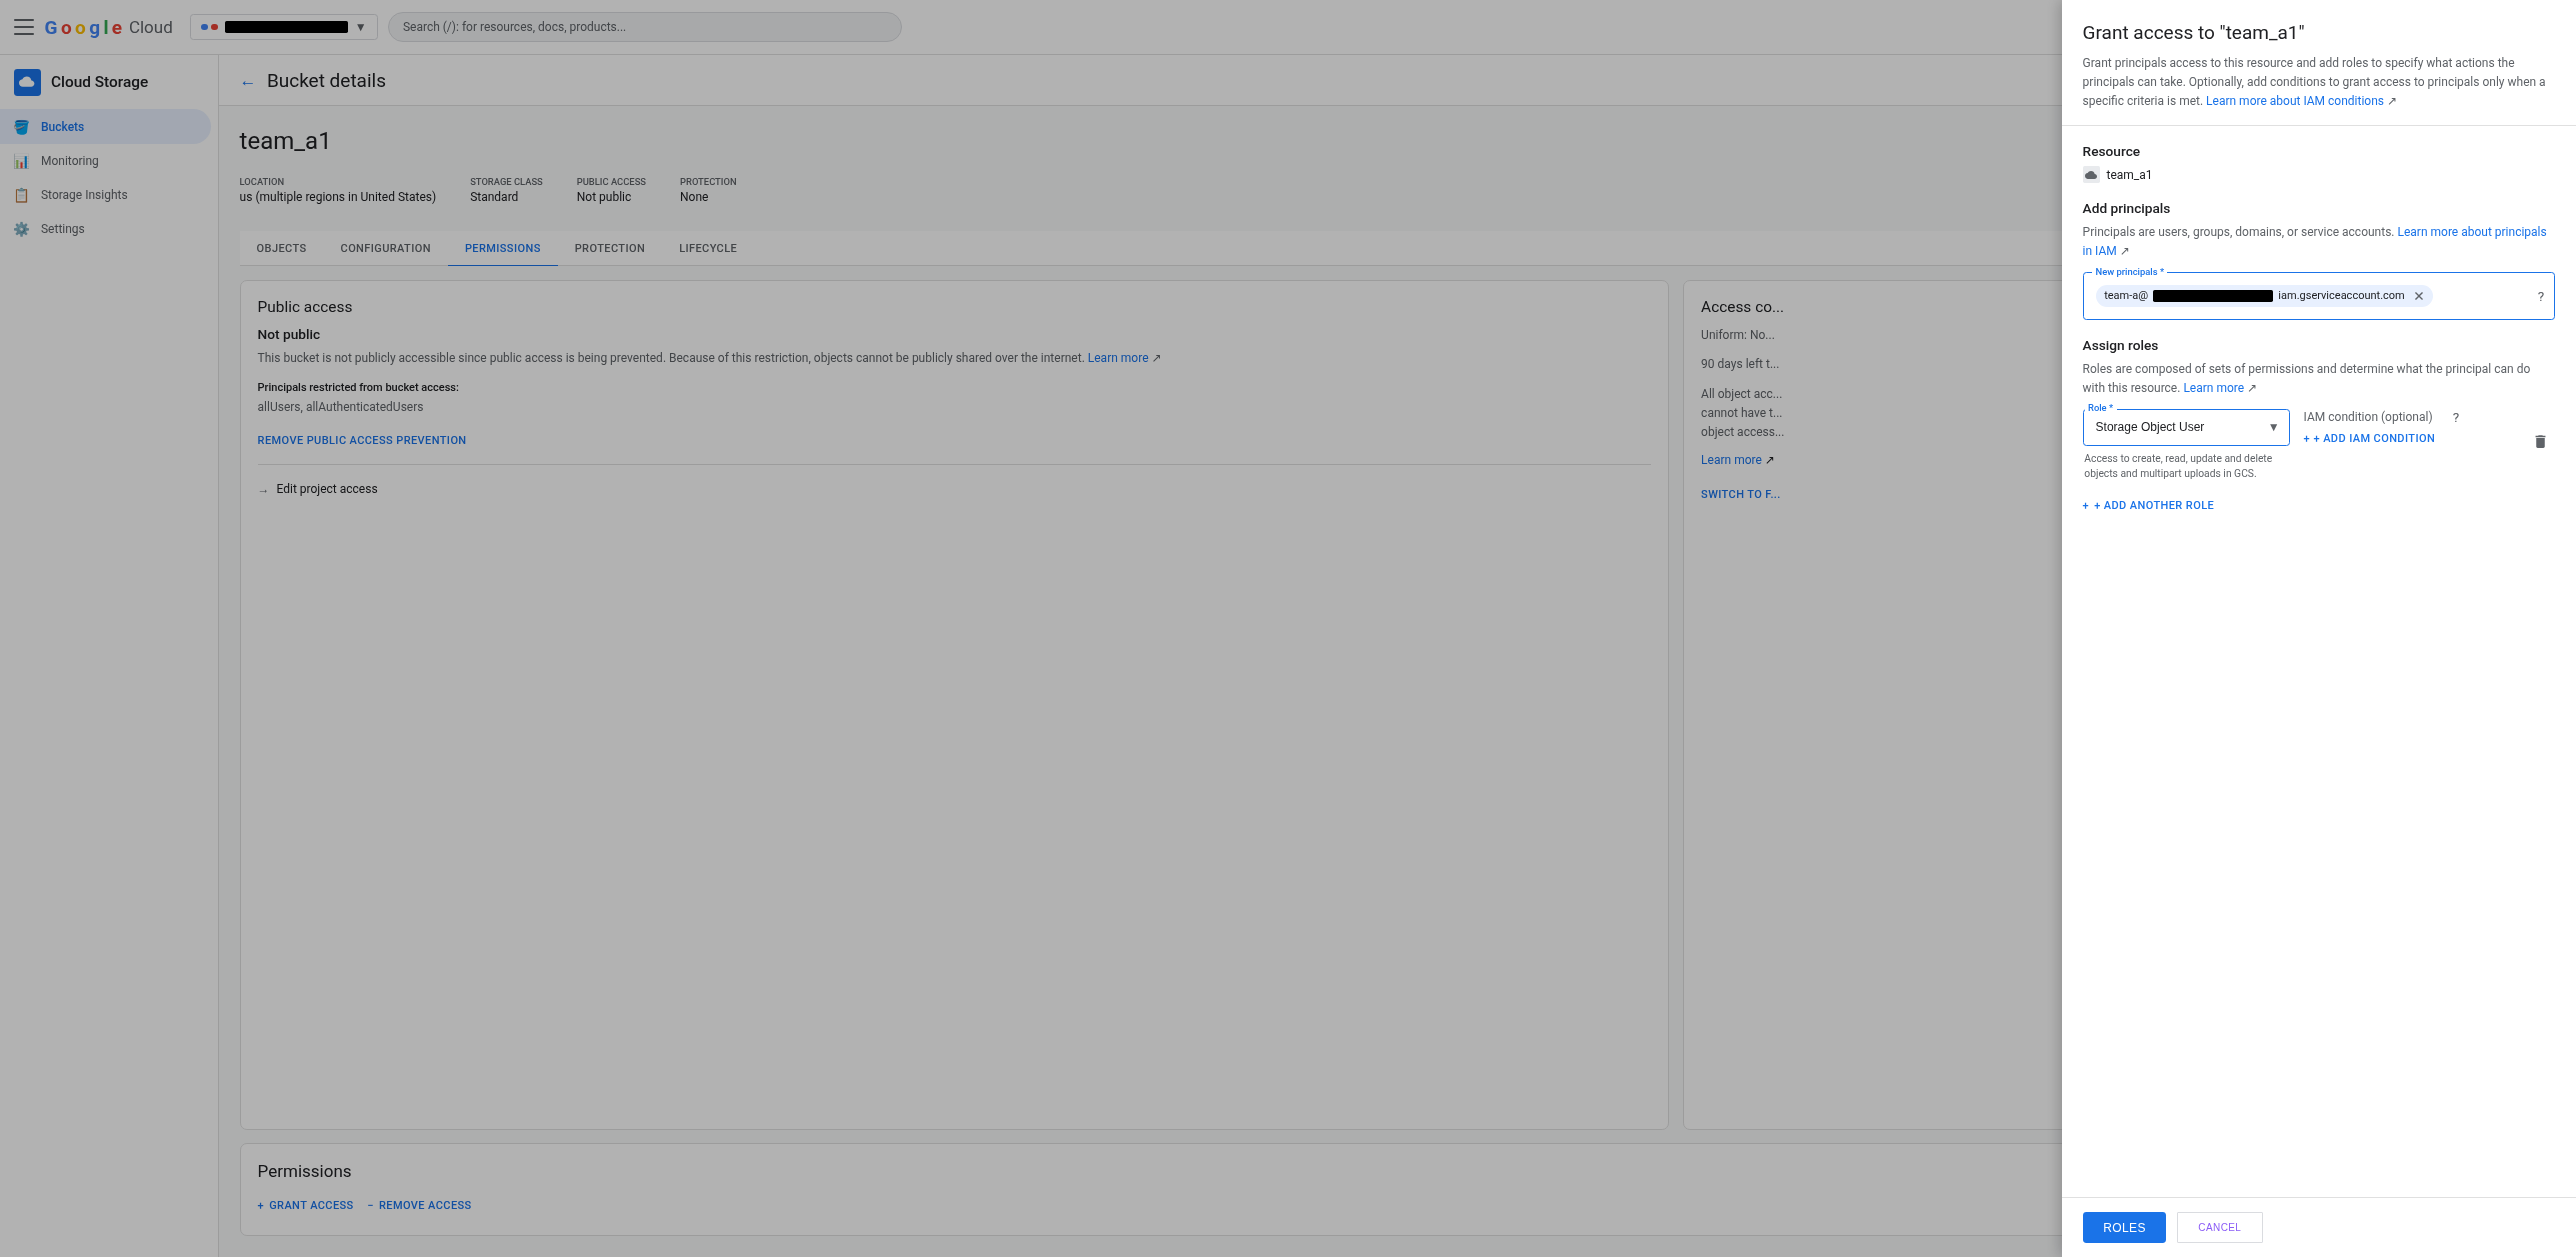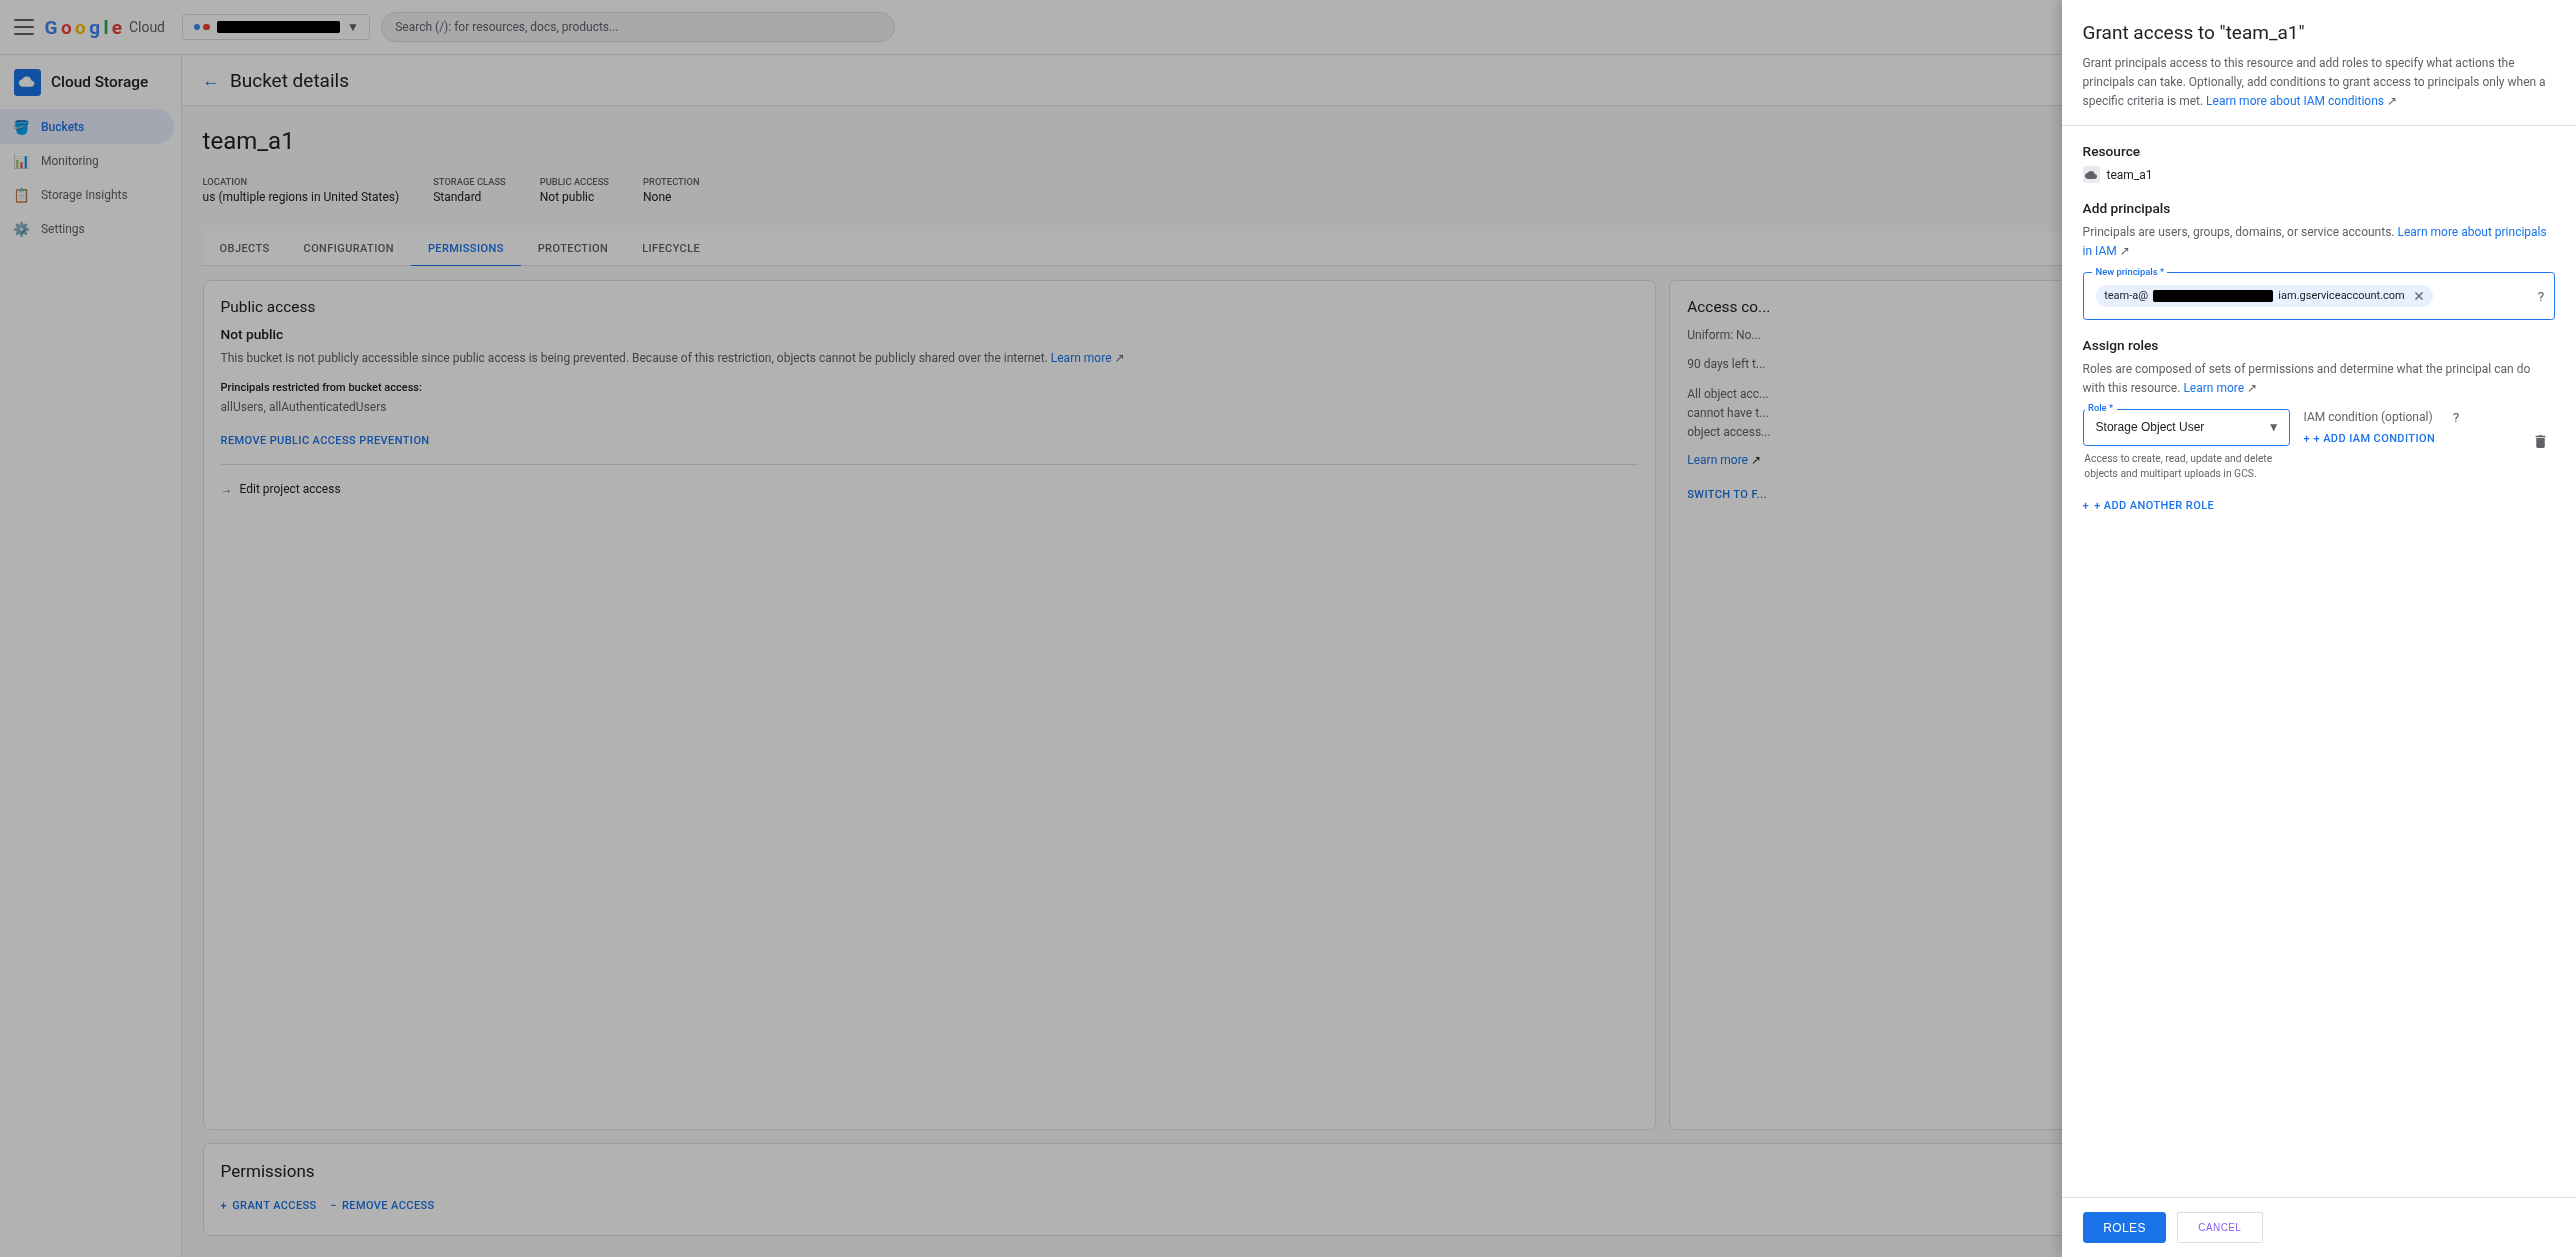--- a/index.html
+++ b/index.html
@@ -16,7 +16,7 @@
     .logo-g2 { color: #4285f4; font-size: 19px; font-weight: 700; }
     .logo-l { color: #34a853; font-size: 19px; font-weight: 700; }
     .logo-e { color: #ea4335; font-size: 19px; font-weight: 700; }
-    .logo-cloud { color: #5f6368; font-size: 14px; margin-left: 3.4px; }
+    .logo-cloud { color: #5f6368; font-size: 17px; margin-left: 3.4px; }
     .project-selector { display: flex; align-items: center; border: 0.9px solid #dadce0; border-radius: 3.4px; padding: 5.1px 10.3px; gap: 6.9px; cursor: pointer; min-width: 188px; }
     .project-dots { display: flex; gap: 2.6px; }
     .project-dot { width: 6.9px; height: 6.9px; border-radius: 50%; }

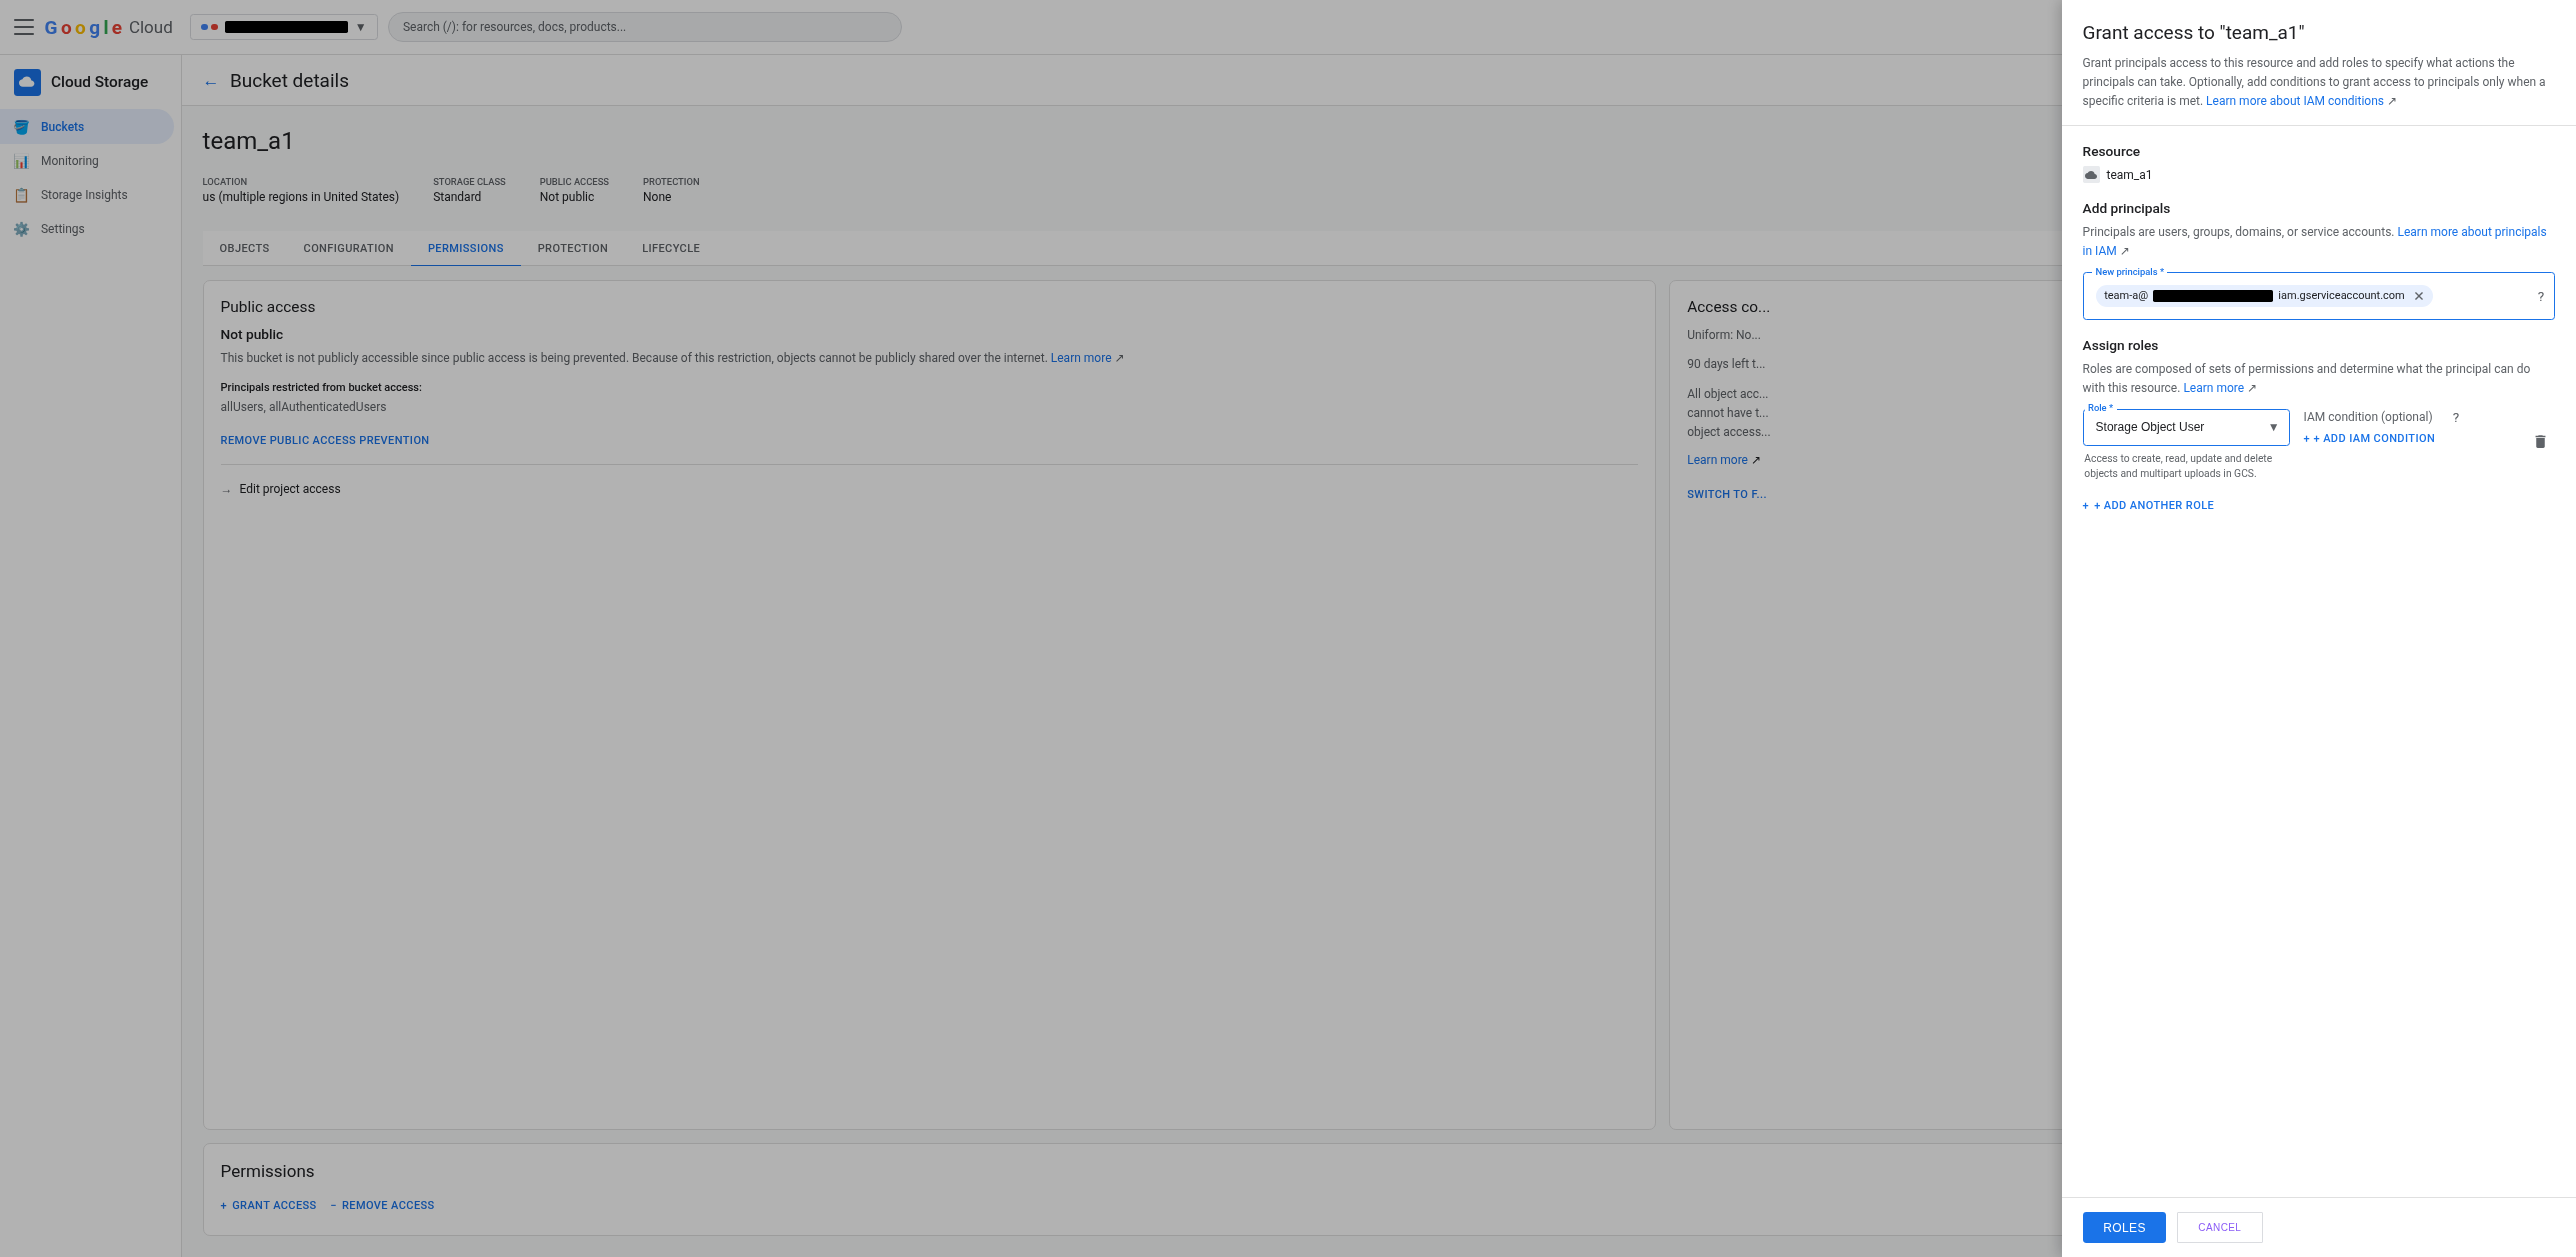--- a/index.html
+++ b/index.html
@@ -27,7 +27,7 @@
     .main-layout { display: flex; flex: 1; overflow: hidden; }
 
     
-    .sidebar { width: 182px; background: #fff; border-right: 0.9px solid #e0e0e0; display: flex; flex-direction: column; flex-shrink: 0; overflow-y: auto; }
+    .sidebar { width: 219px; background: #fff; border-right: 0.9px solid #e0e0e0; display: flex; flex-direction: column; flex-shrink: 0; overflow-y: auto; }
     .sidebar-header { padding: 13.7px 13.7px 6.9px; display: flex; align-items: center; gap: 10.3px; }
     .sidebar-service-icon { width: 27px; height: 27px; background: #1a73e8; border-radius: 3.4px; display: flex; align-items: center; justify-content: center; color: #fff; font-size: 13.7px; flex-shrink: 0; }
     .sidebar-service-name { font-size: 15.4px; font-weight: 500; color: #202124; }

